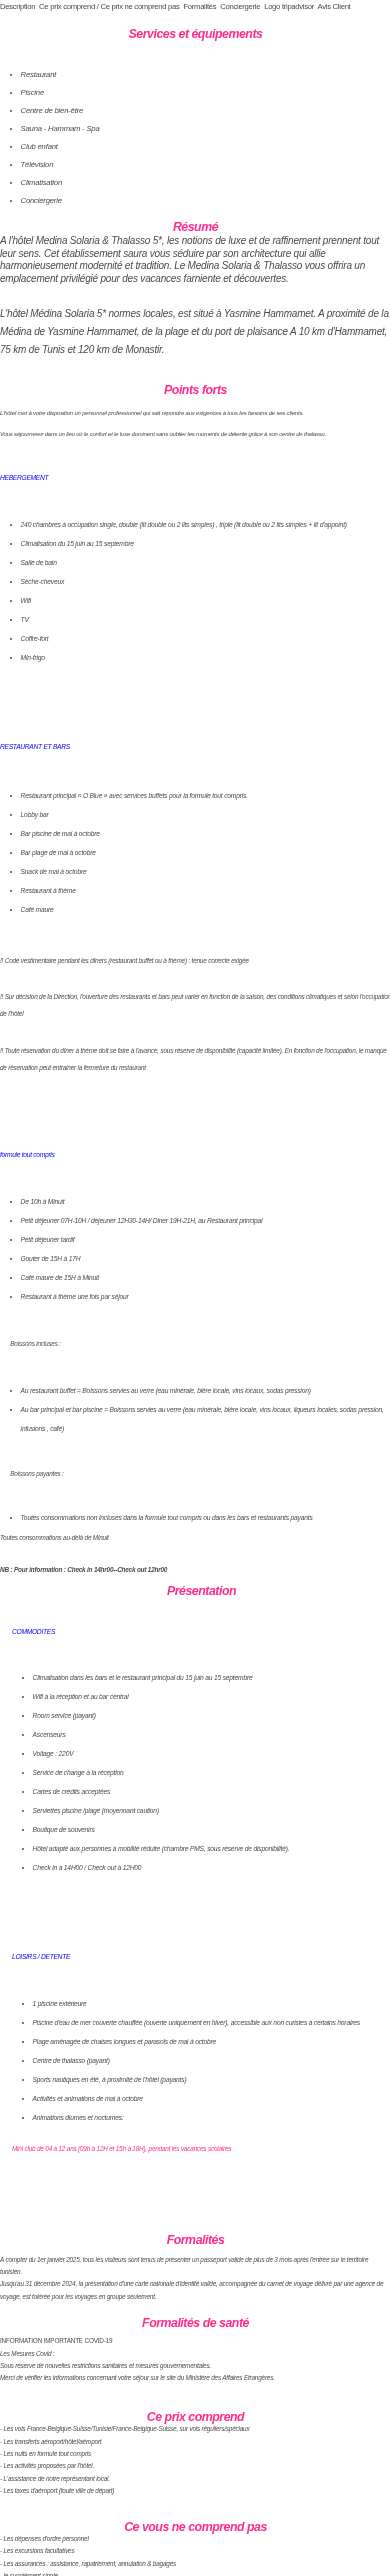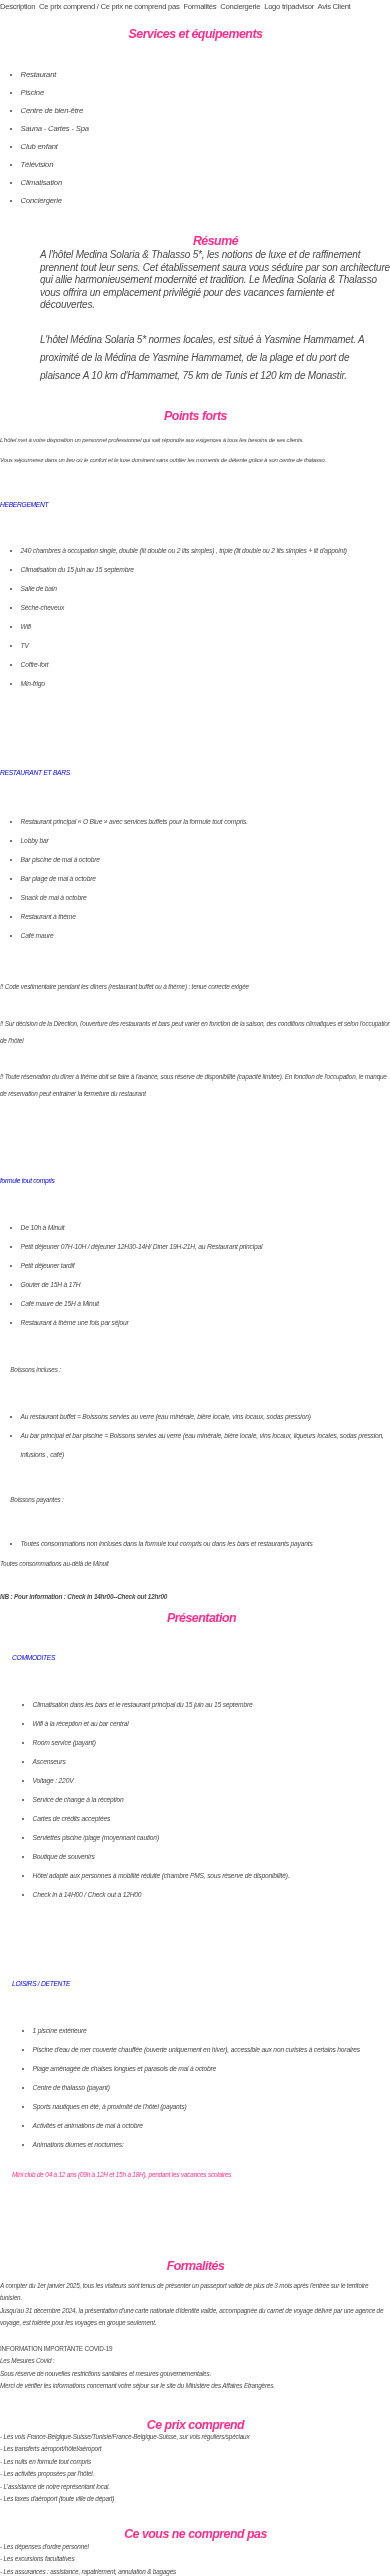--- a/index.html
+++ b/index.html
@@ -54,7 +54,7 @@
         <li>Restaurant</li>
         <li>Piscine</li>
         <li>Centre de bien-être</li>
-        <li>Sauna - Cartes - Spa</li>
+        <li>Sauna - Hammam - Spa</li>
         <li>Club enfant</li>
         <li>Télévision</li>
         <li>Climatisation</li>

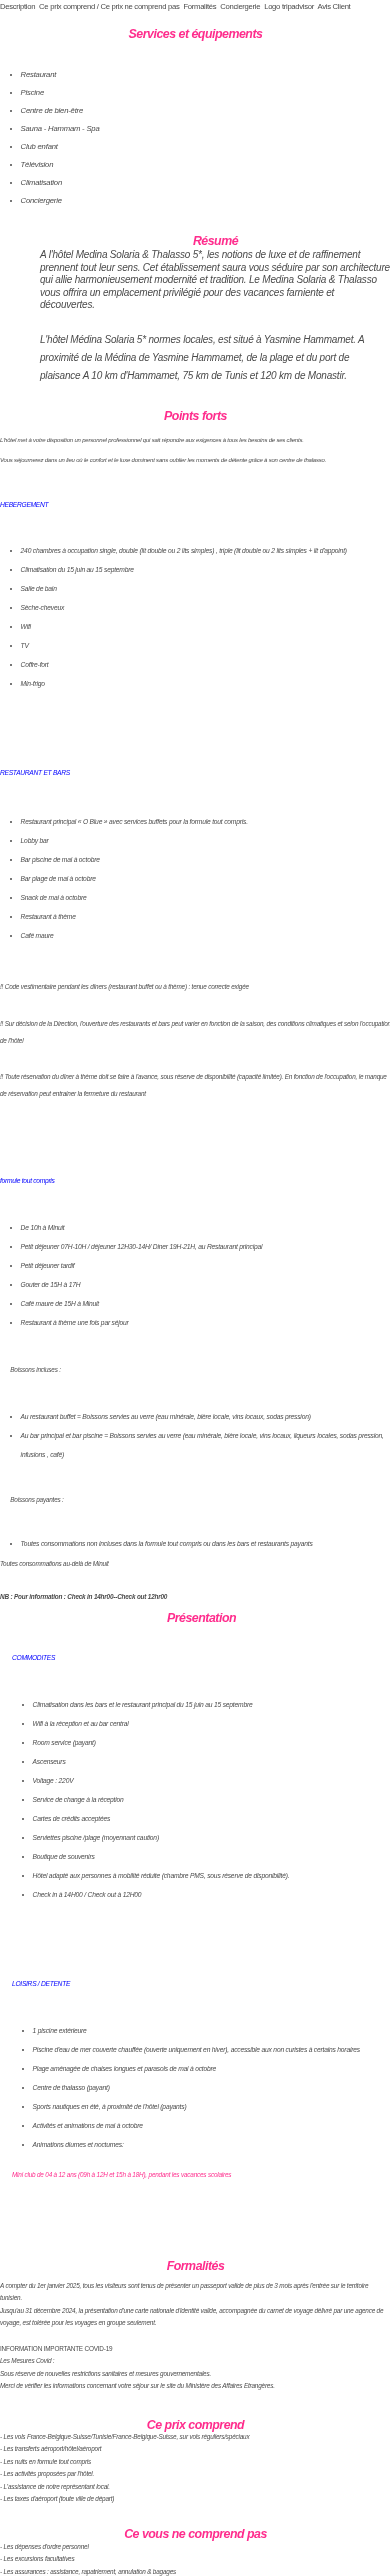--- a/index.html
+++ b/index.html
@@ -62,7 +62,7 @@
       </ul>
   </section>
 
-  <section style="margin-top:25px;padding-left:40px;">
+  <section style="margin-top:11px;">
     <h2 class="sec">Résumé</h2>
     <p class="para" style="line-height:12.4px; margin-top:2.1px;">A l'hôtel Medina Solaria &amp; Thalasso 5*, les notions de luxe et de raffinement prennent tout leur sens.  Cet établissement saura vous séduire par son architecture qui allie harmonieusement modernité et tradition. Le Medina Solaria &amp; Thalasso vous offrira un emplacement privilégié pour des vacances farniente et découvertes.</p>
     <p class="para" style="line-height:18px; margin-top:19.6px;">L'hôtel Médina Solaria 5* normes locales, est situé à Yasmine Hammamet. A proximité de la Médina de Yasmine Hammamet, de la plage et du port de plaisance A 10 km d'Hammamet, 75 km de Tunis et 120 km de Monastir.</p>

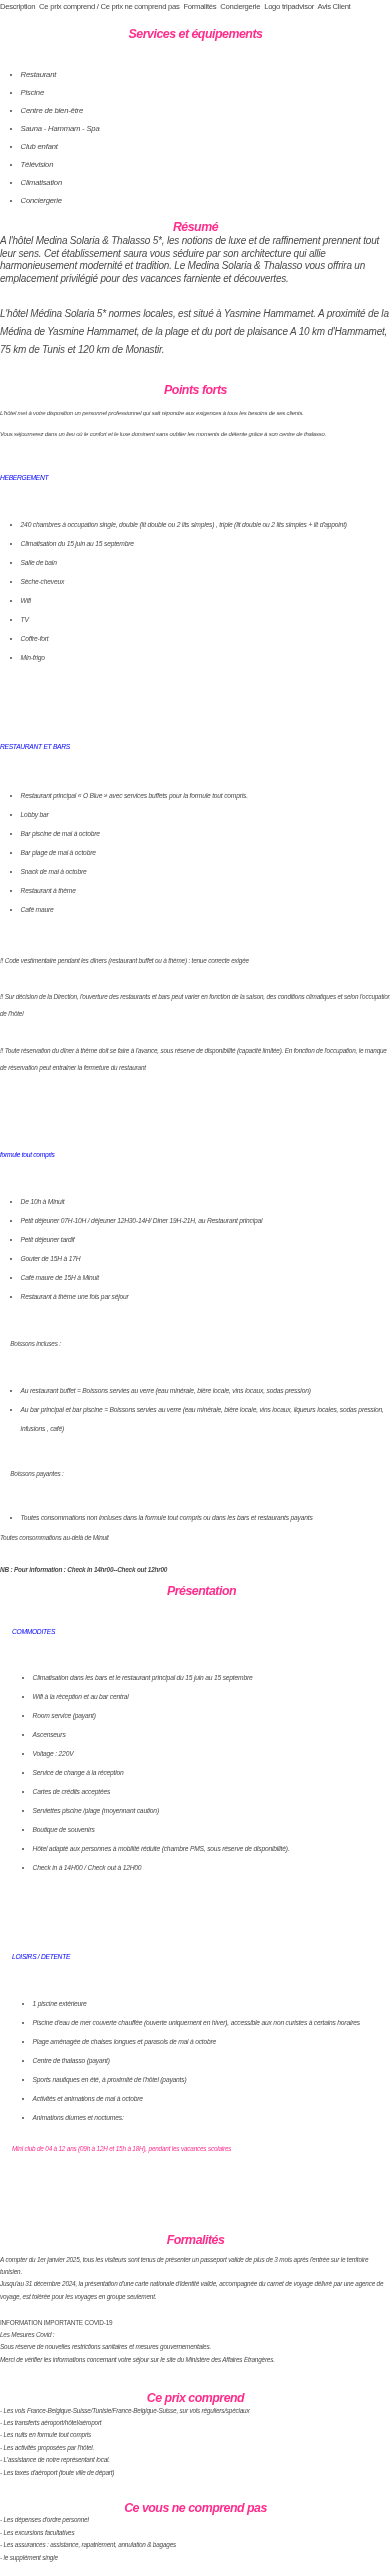--- a/index.html
+++ b/index.html
@@ -163,6 +163,7 @@
   </section>
 
   <section style="margin-top:13.4px;">
+    <h2 class="sec">Formalités de santé</h2>
     <p class="fm-text" style="margin-top:6.2px; font-style:normal;">INFORMATION IMPORTANTE COVID-19</p>
     <p class="fm-text">Les Mesures Covid :</p>
     <p class="fm-text">Sous réserve de nouvelles restrictions sanitaires et mesures gouvernementales.</p>

